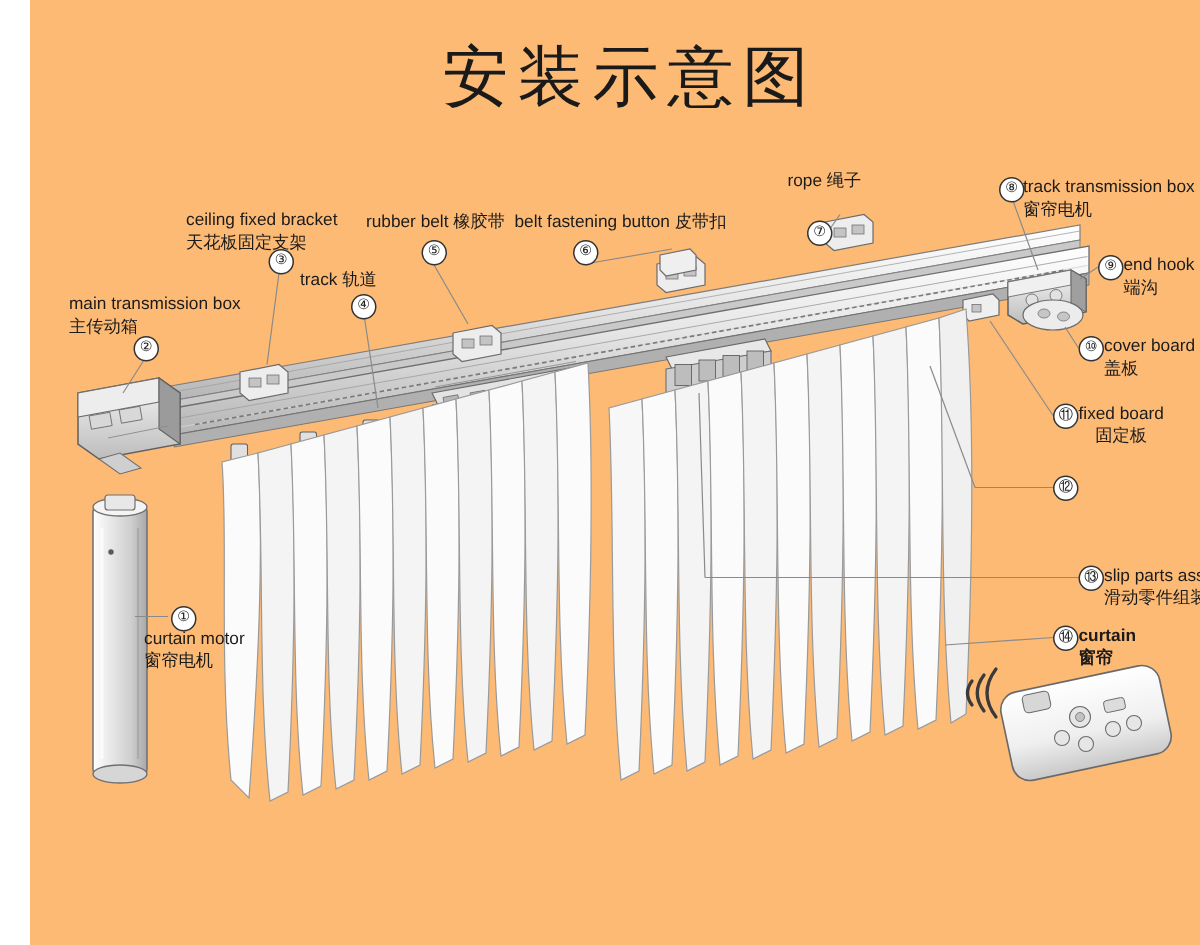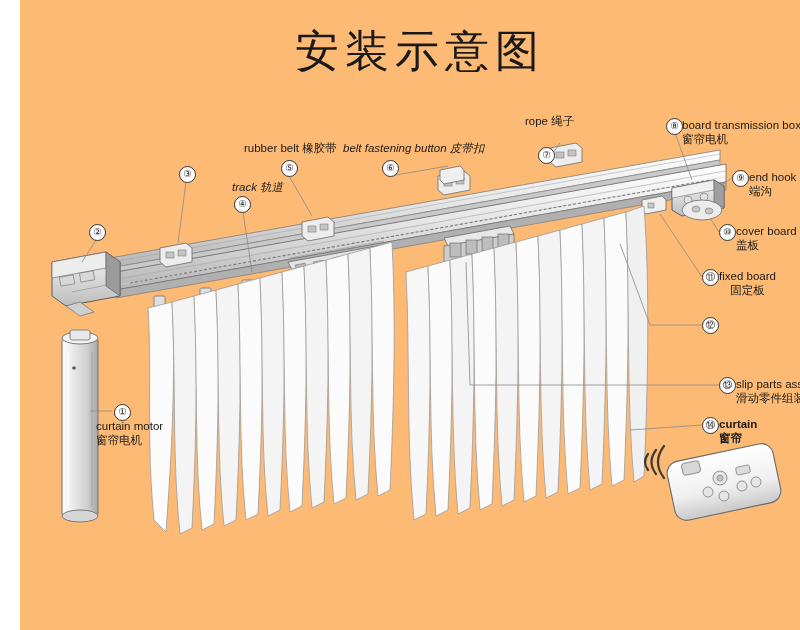--- a/index.html
+++ b/index.html
@@ -336,7 +336,7 @@
   <div class="num" style="left:518px; top:147px;">⑦</div>
 
   <div class="lbl" style="left:662px; top:118px;">
-    <span class="en">board transmission box</span>
+    <span class="en">track transmission box</span>
     <span class="zh">窗帘电机</span>
   </div>
   <div class="num" style="left:646px; top:118px;">⑧</div>

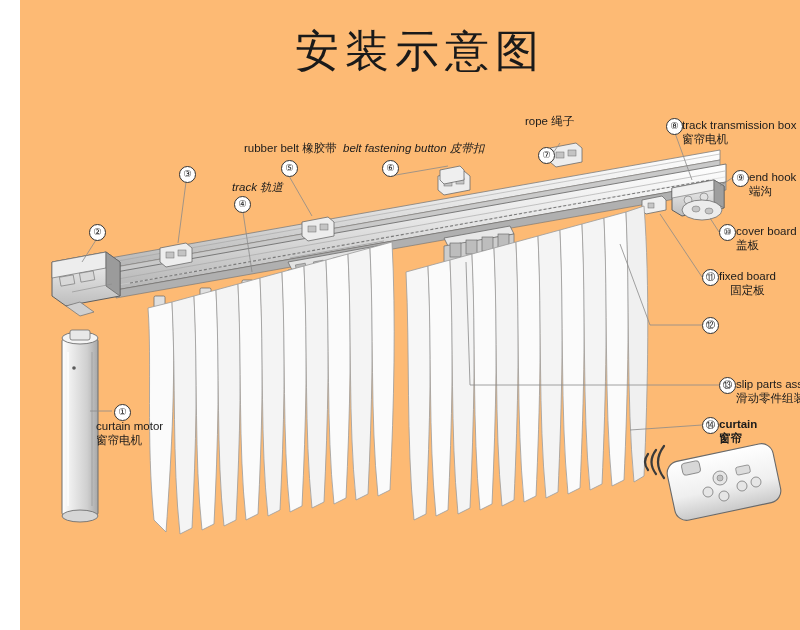--- a/index.html
+++ b/index.html
@@ -313,6 +313,10 @@
 
   <div class="num" style="left:69px; top:224px;">②</div>
 
+  <div class="lbl" style="left:104px; top:140px;">
+    <span class="en">ceiling fixed bracket</span>
+    <span class="zh">天花板固定支架</span>
+  </div>
   <div class="num" style="left:159px; top:166px;">③</div>
 
   <div class="lbl" style="left:212px; top:180px;font-style:italic;">

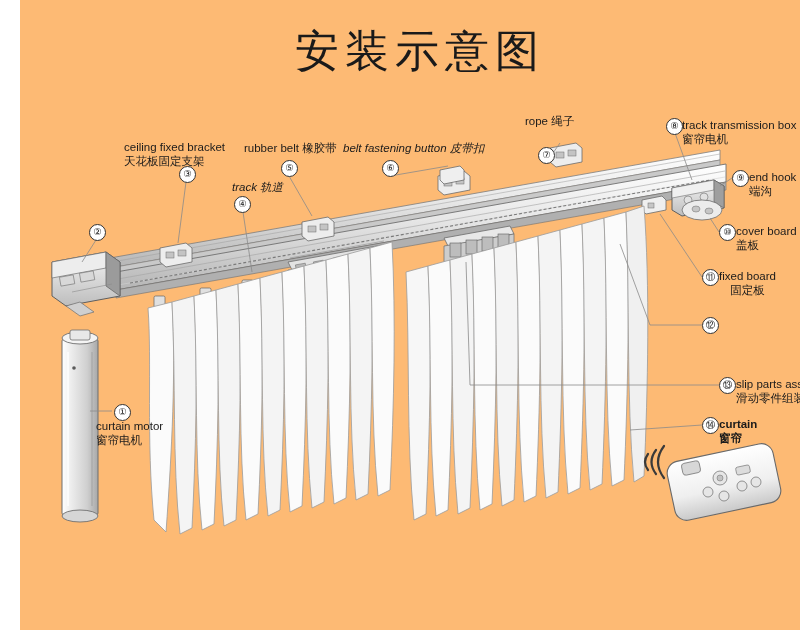--- a/index.html
+++ b/index.html
@@ -329,7 +329,7 @@
   </div>
   <div class="num" style="left:261px; top:160px;">⑤</div>
 
-  <div class="lbl" style="left:323px; top:141px;font-style:italic;">
+  <div class="lbl" style="left:323px; top:141px;">
     <span class="en">belt fastening button  皮带扣</span>
   </div>
   <div class="num" style="left:362px; top:160px;">⑥</div>

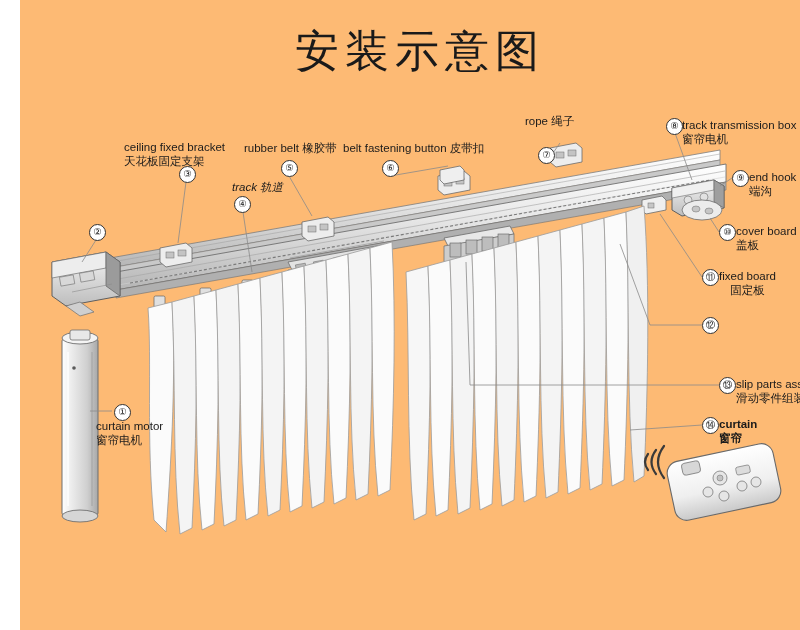--- a/index.html
+++ b/index.html
@@ -319,7 +319,7 @@
   </div>
   <div class="num" style="left:159px; top:166px;">③</div>
 
-  <div class="lbl" style="left:212px; top:180px;font-style:italic;">
+  <div class="lbl" style="left:180px; top:180px;">
     <span class="en">track  轨道</span>
   </div>
   <div class="num" style="left:214px; top:196px;">④</div>

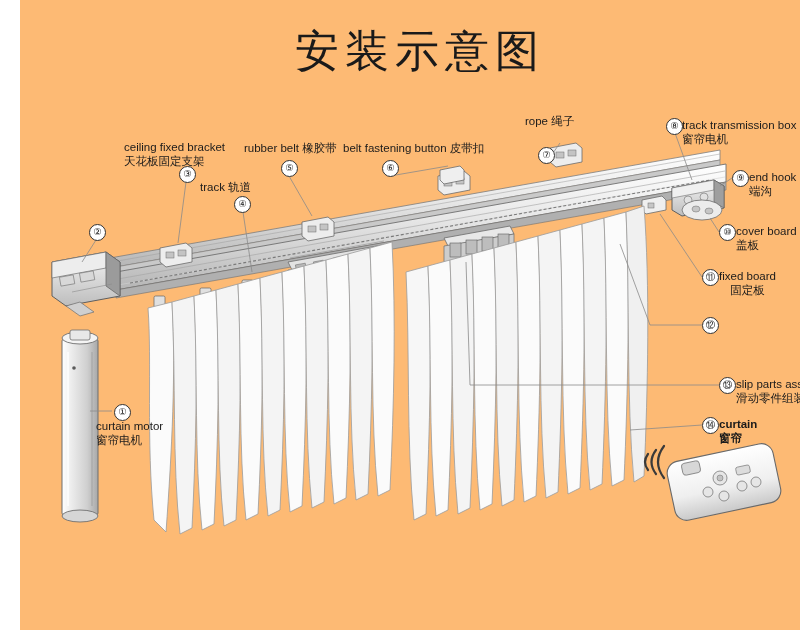--- a/index.html
+++ b/index.html
@@ -311,6 +311,10 @@
     </g>
   </svg>
 
+  <div class="lbl" style="left:26px; top:196px;">
+    <span class="en">main transmission box</span>
+    <span class="zh">主传动箱</span>
+  </div>
   <div class="num" style="left:69px; top:224px;">②</div>
 
   <div class="lbl" style="left:104px; top:140px;">

